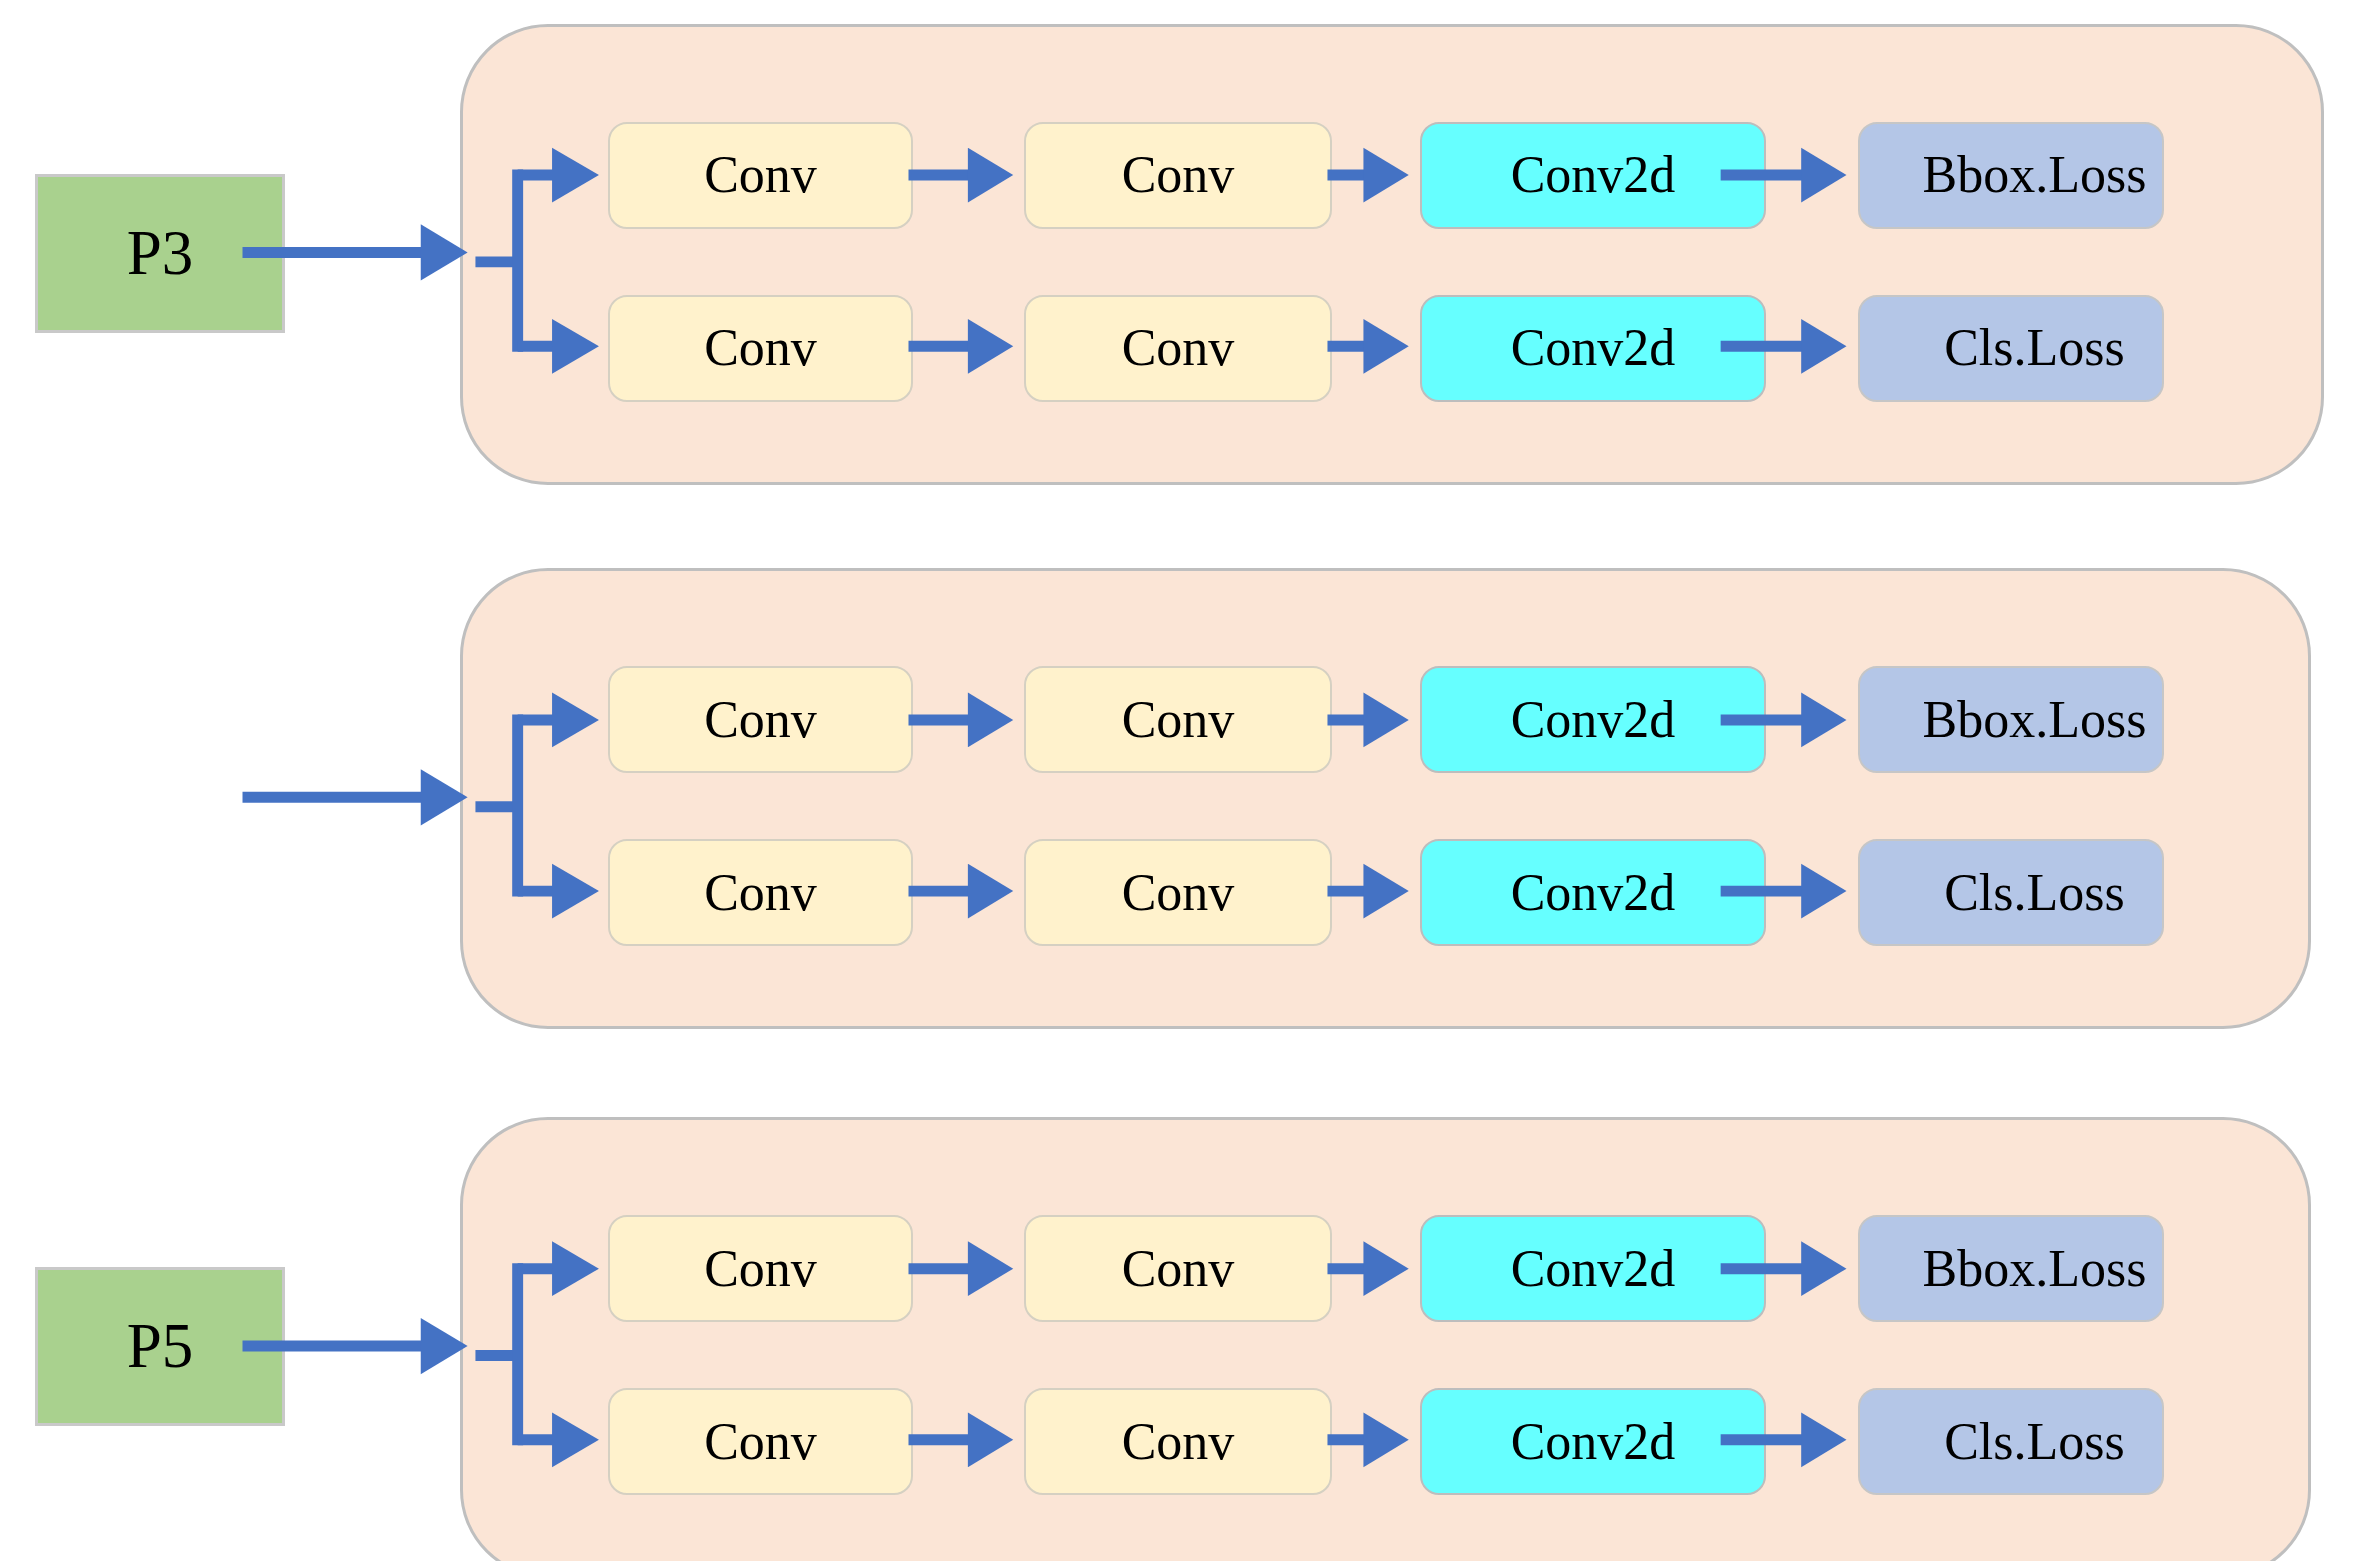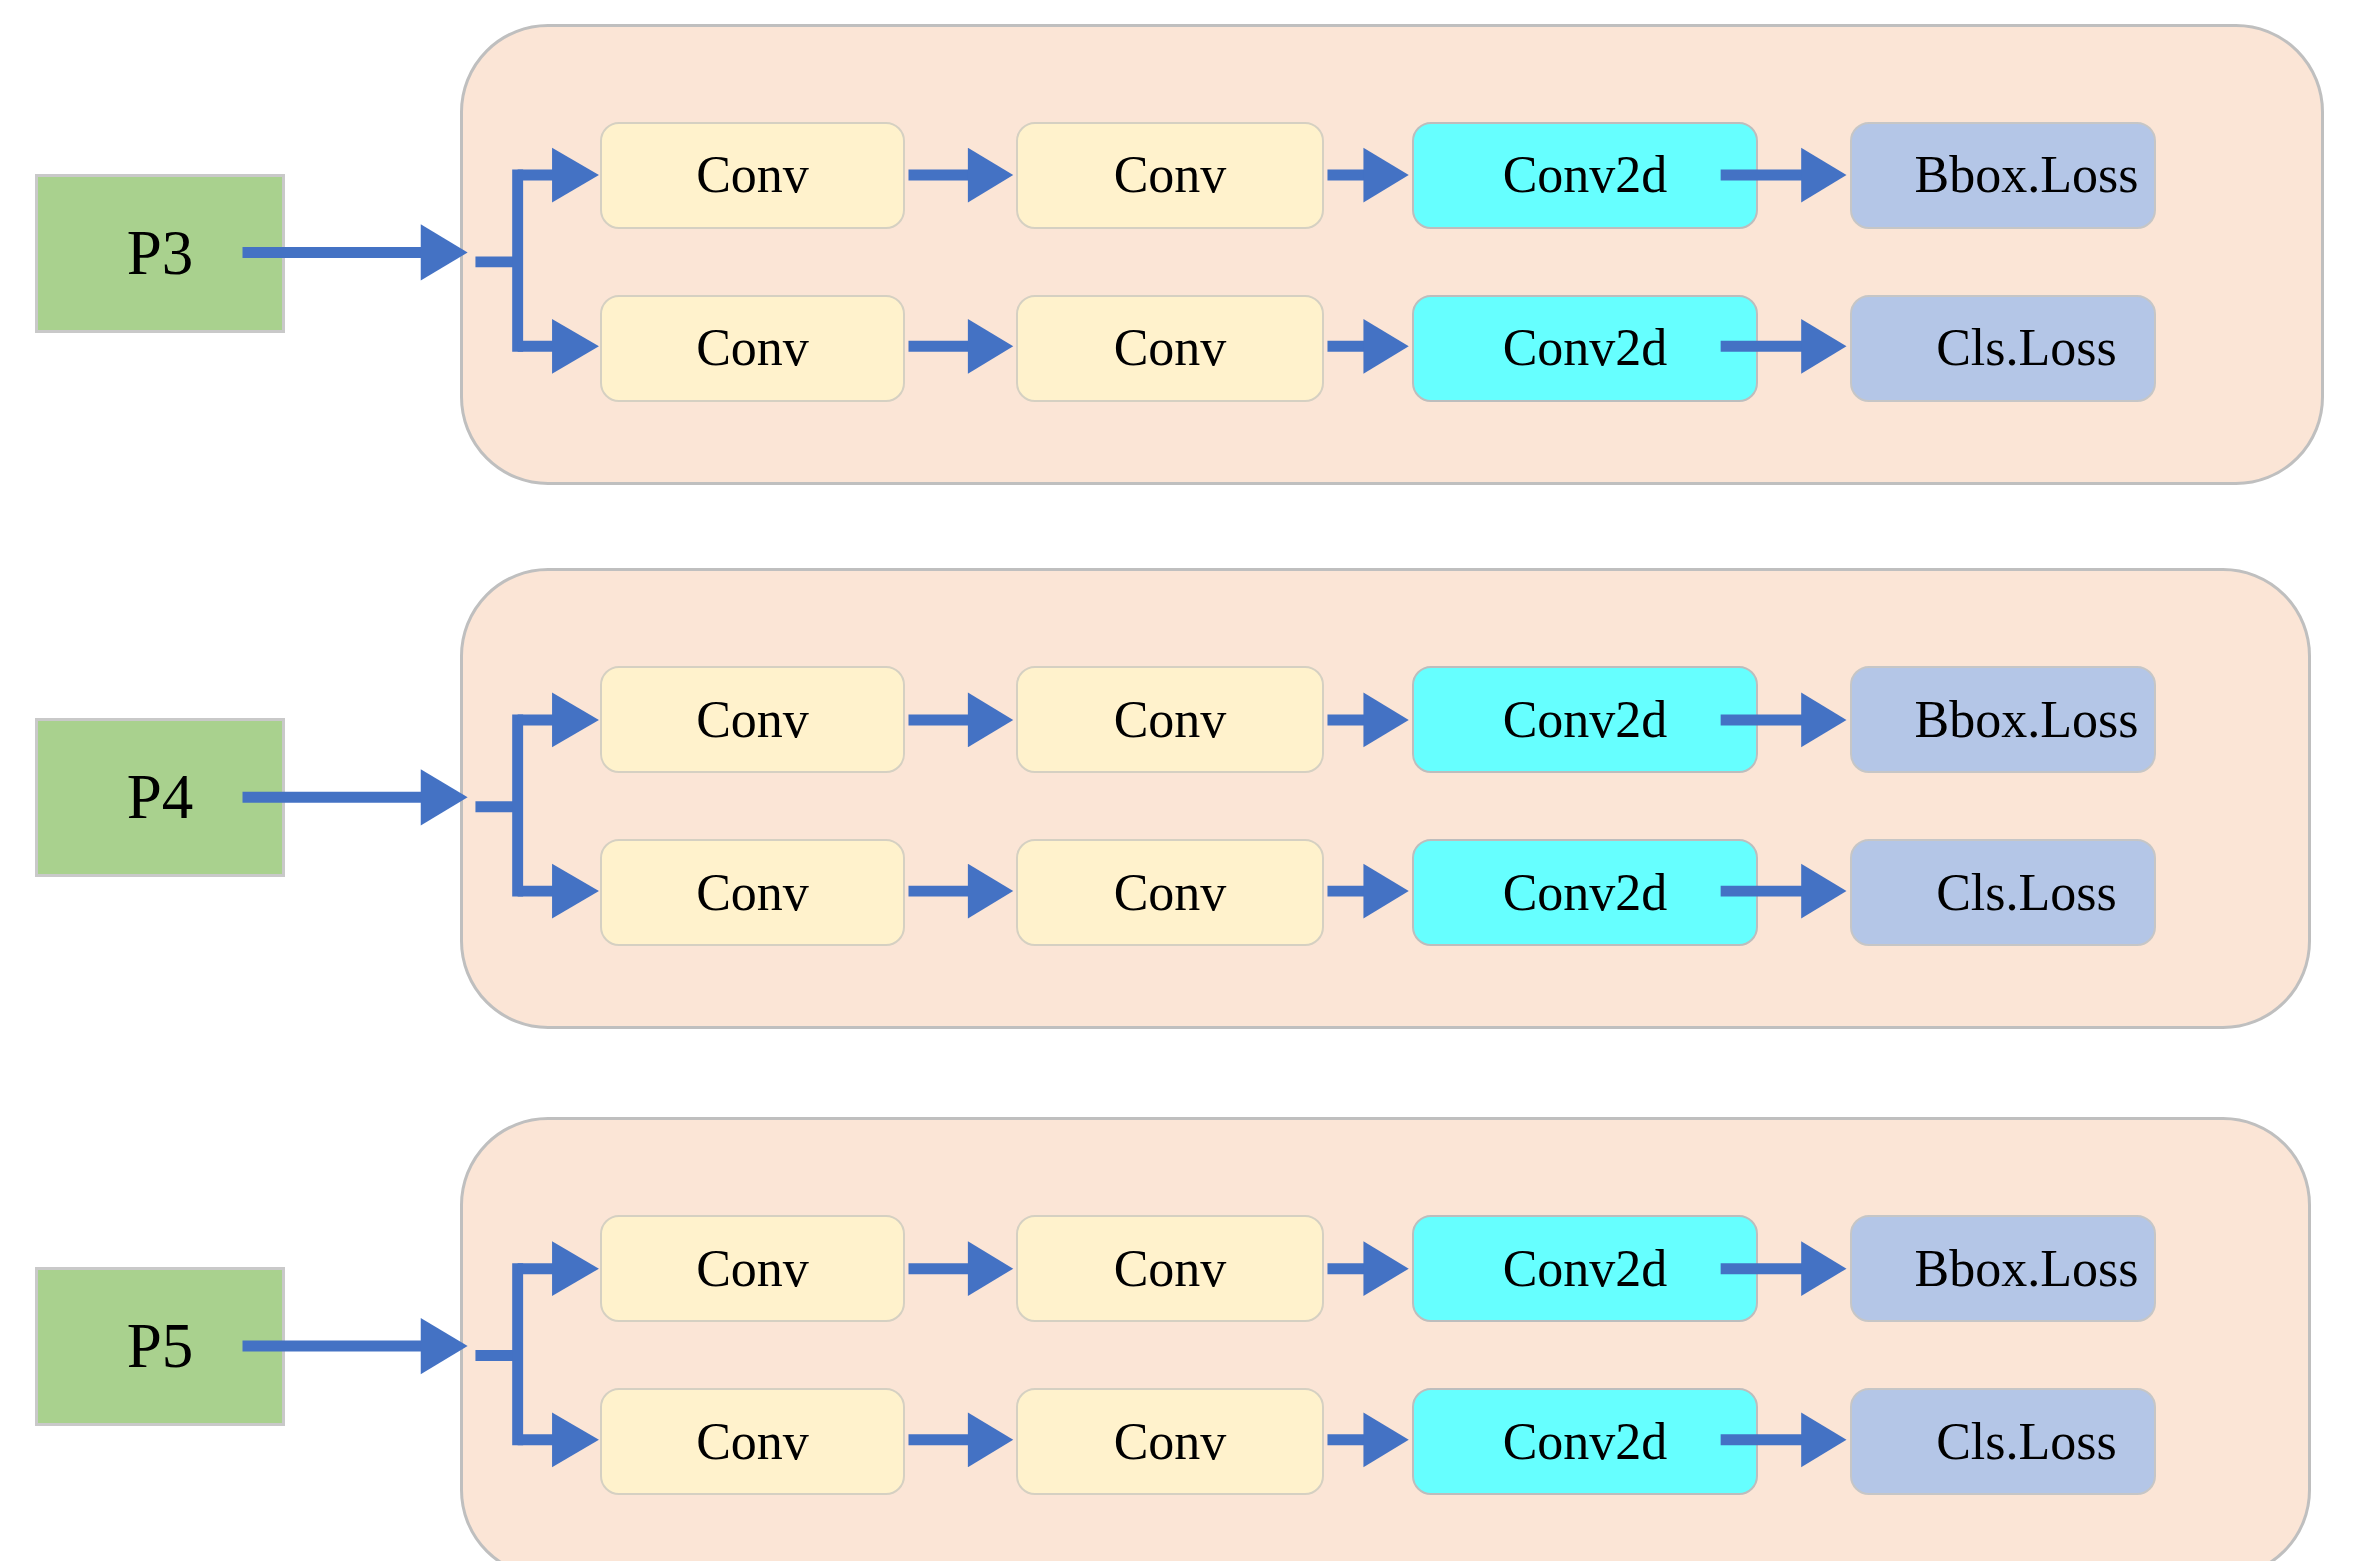--- a/index.html
+++ b/index.html
@@ -42,6 +42,7 @@
     display:flex;align-items:center;justify-content:center;
     font-size:52px;line-height:1;
     border-radius:19px;
+    margin-left:8px;
   }
   .b-top{top:98px;}
   .b-bot{top:271px;}

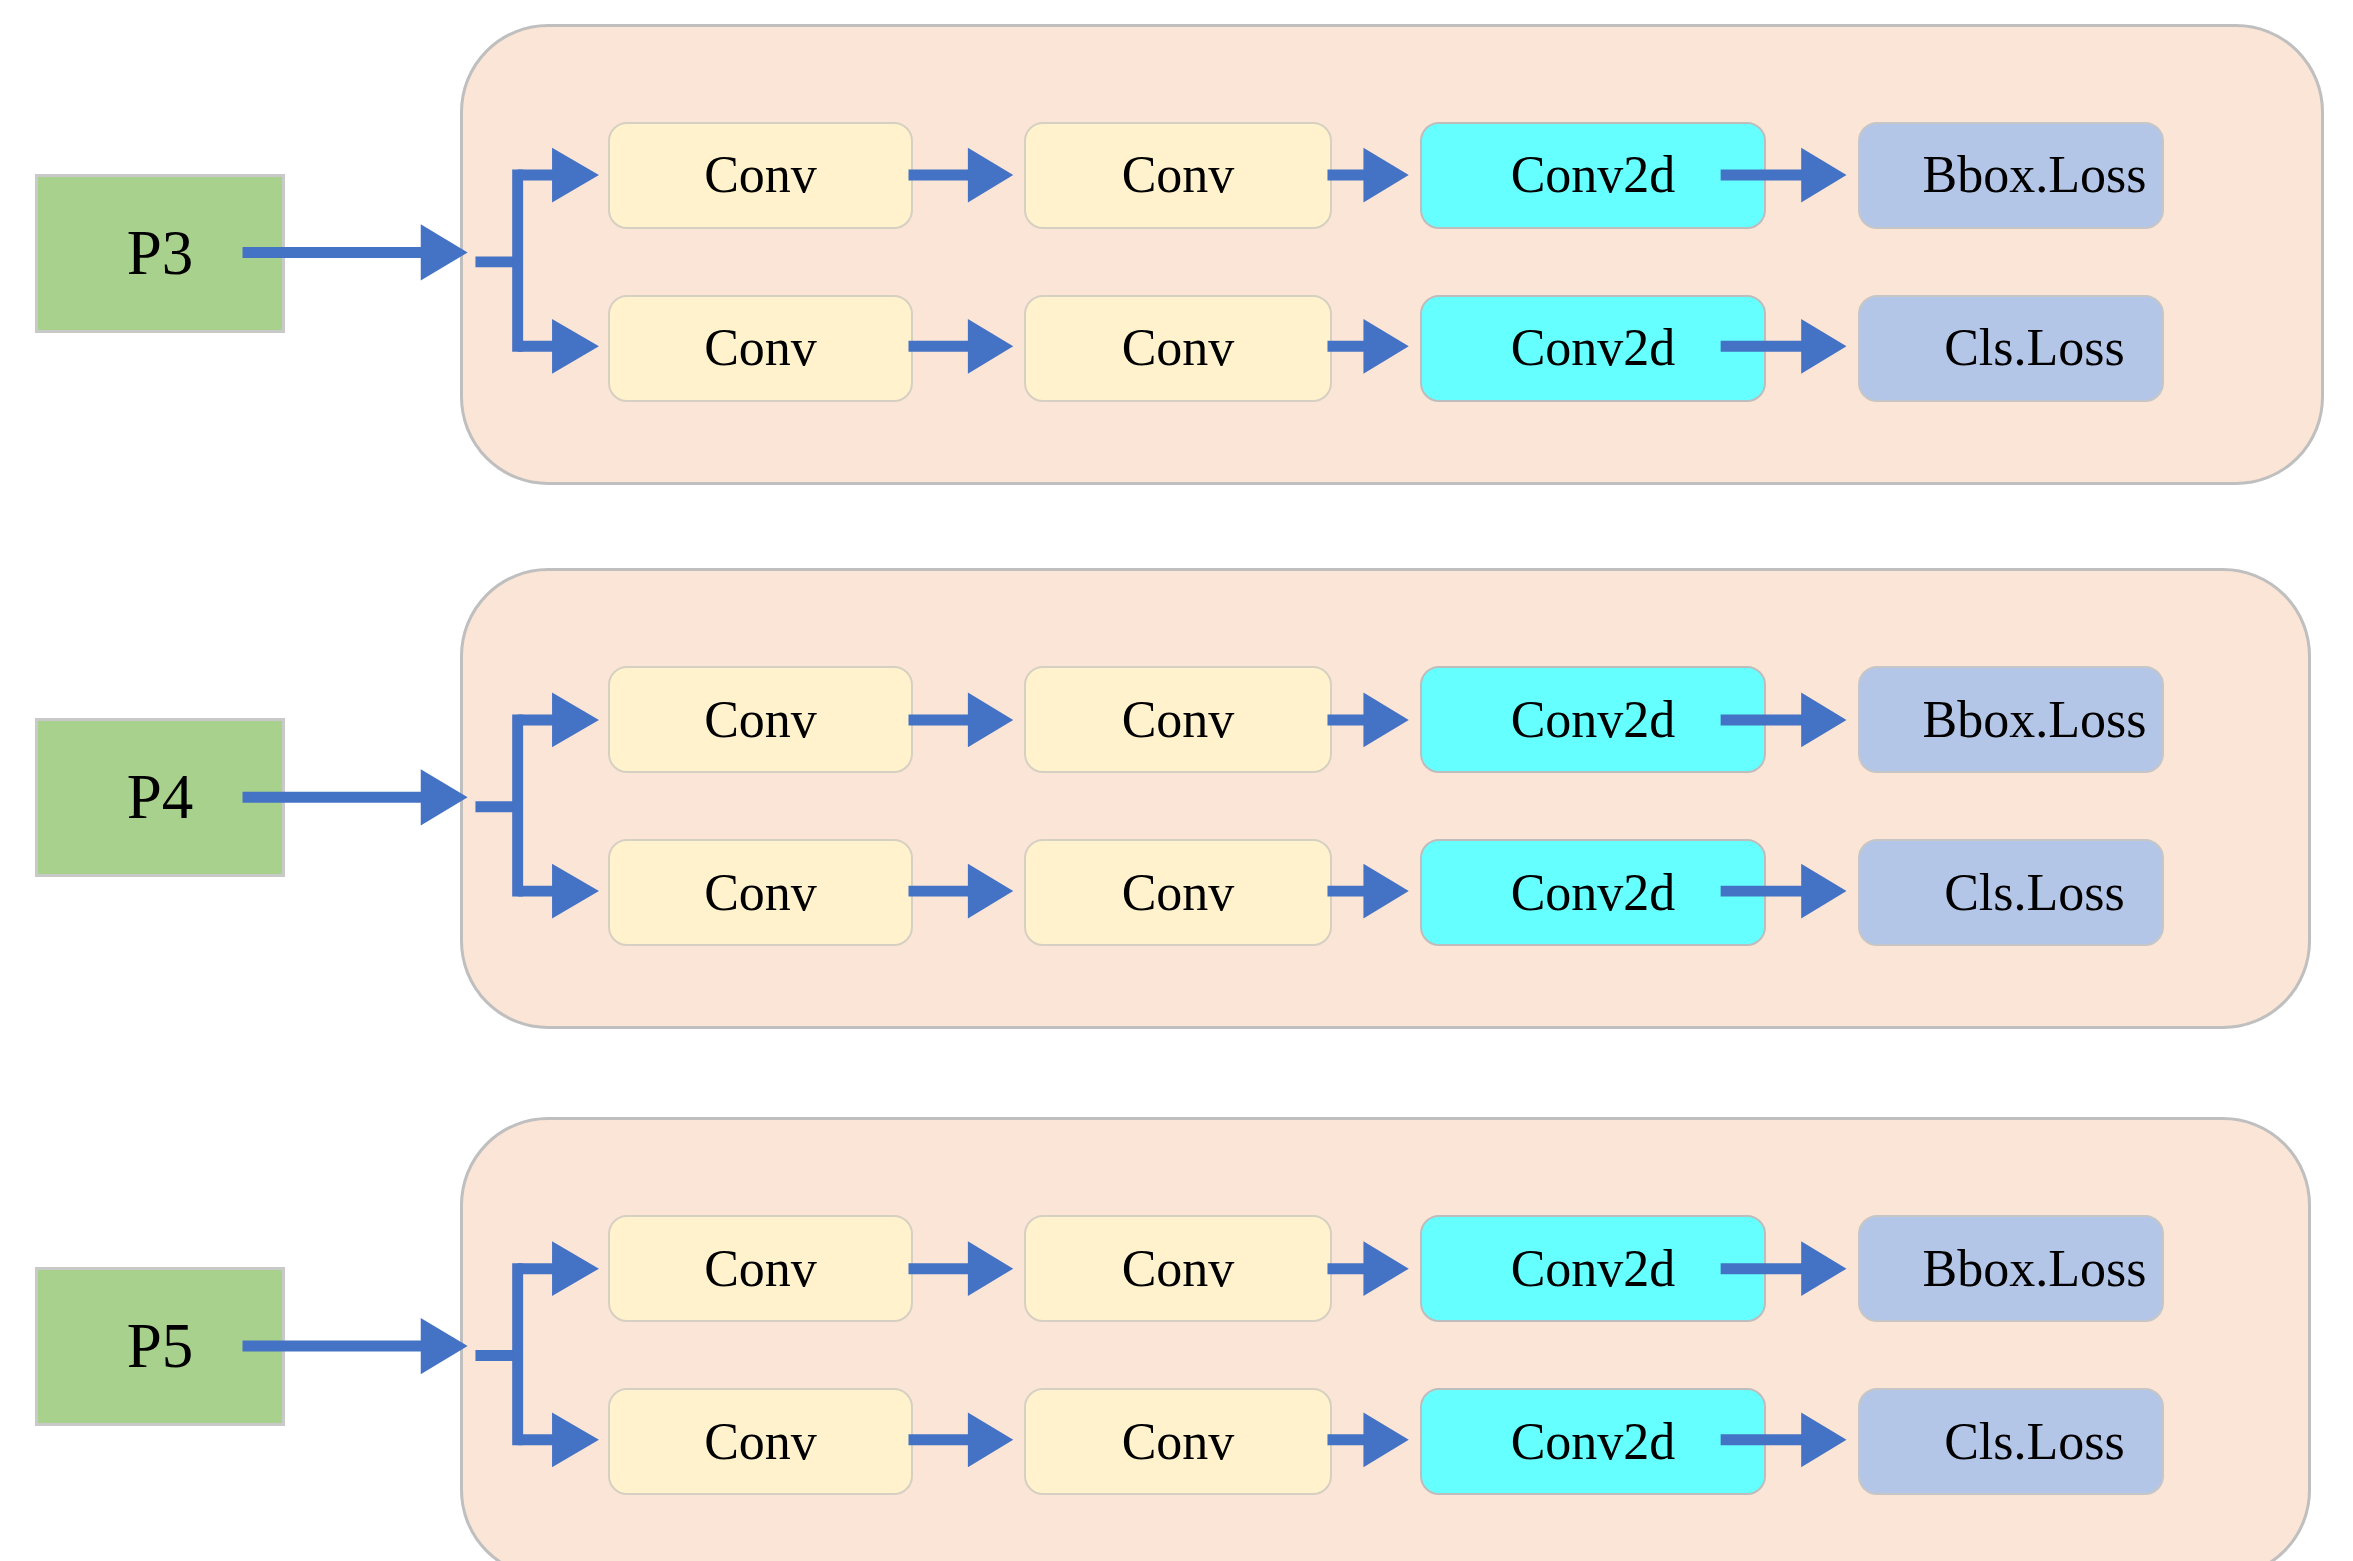--- a/index.html
+++ b/index.html
@@ -76,7 +76,6 @@
 
   <div class="row row-2">
     <div class="panel"></div>
-    <div class="pbox">P4</div>
     <div class="node conv   b-top c-1">Conv</div>
     <div class="node conv   b-top c-2">Conv</div>
     <div class="node conv2d b-top c-3">Conv2d</div>

